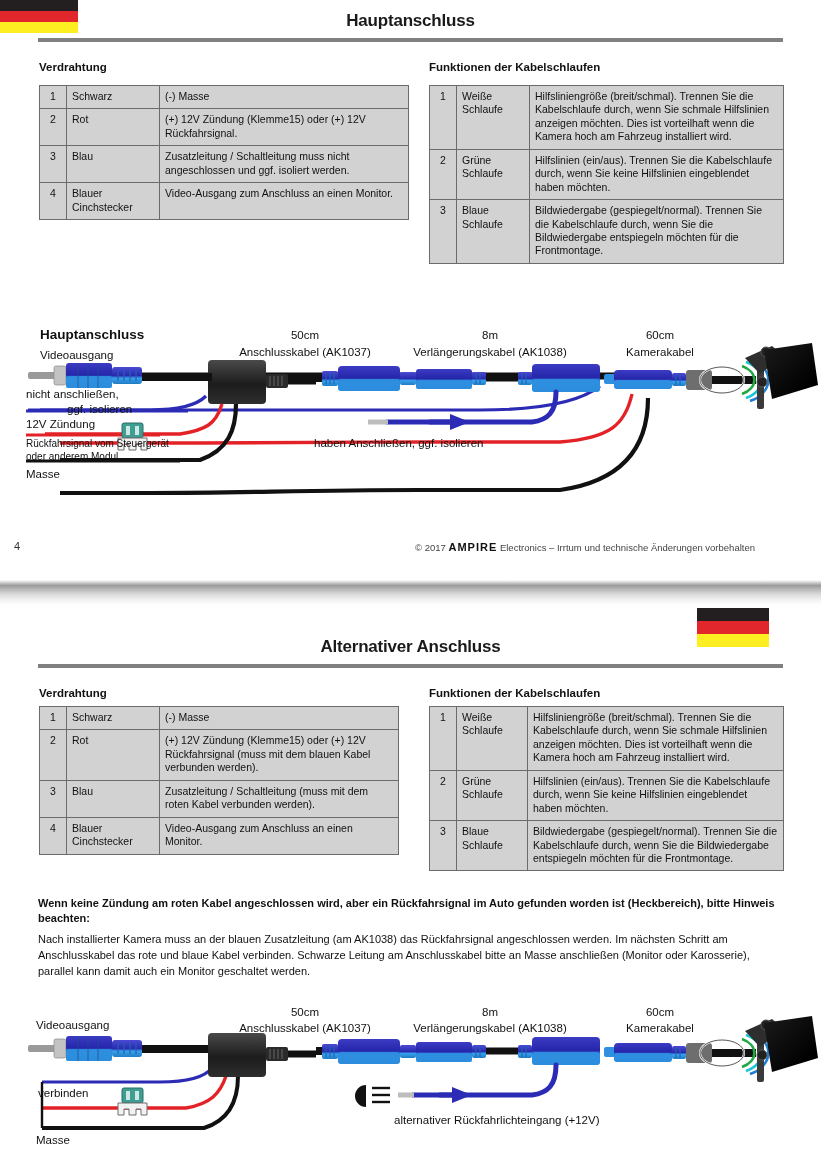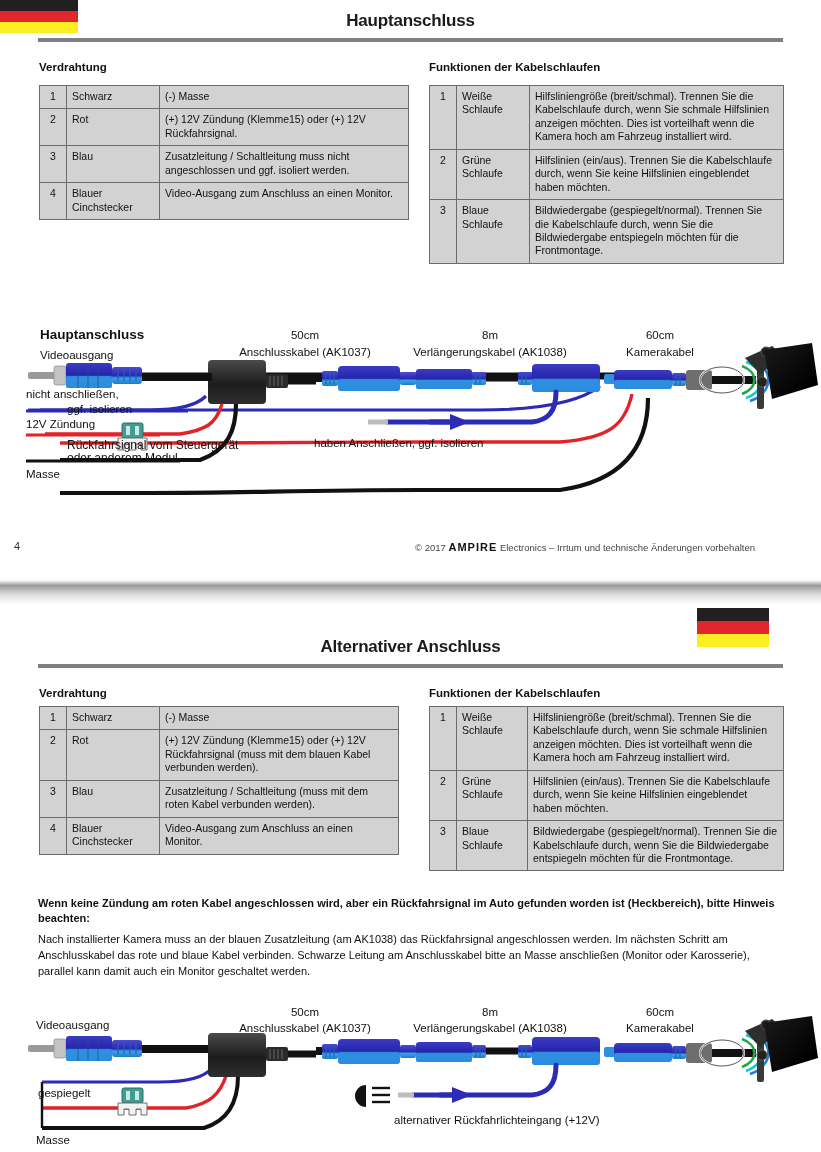--- a/index.html
+++ b/index.html
@@ -68,7 +68,7 @@
   .dlabel{position:absolute;font-size:11.5px;color:#111;white-space:pre;line-height:1.25;}
   .dlabel.c{text-align:center;}
   .dlabel.bold{font-weight:bold;font-size:13.5px;}
-  .dlabel.small{font-size:12px;margin-left:41px;}
+  .dlabel.small{font-size:10px;}
 
   
   .pagenum{position:absolute;left:14px;font-size:11px;color:#333;}

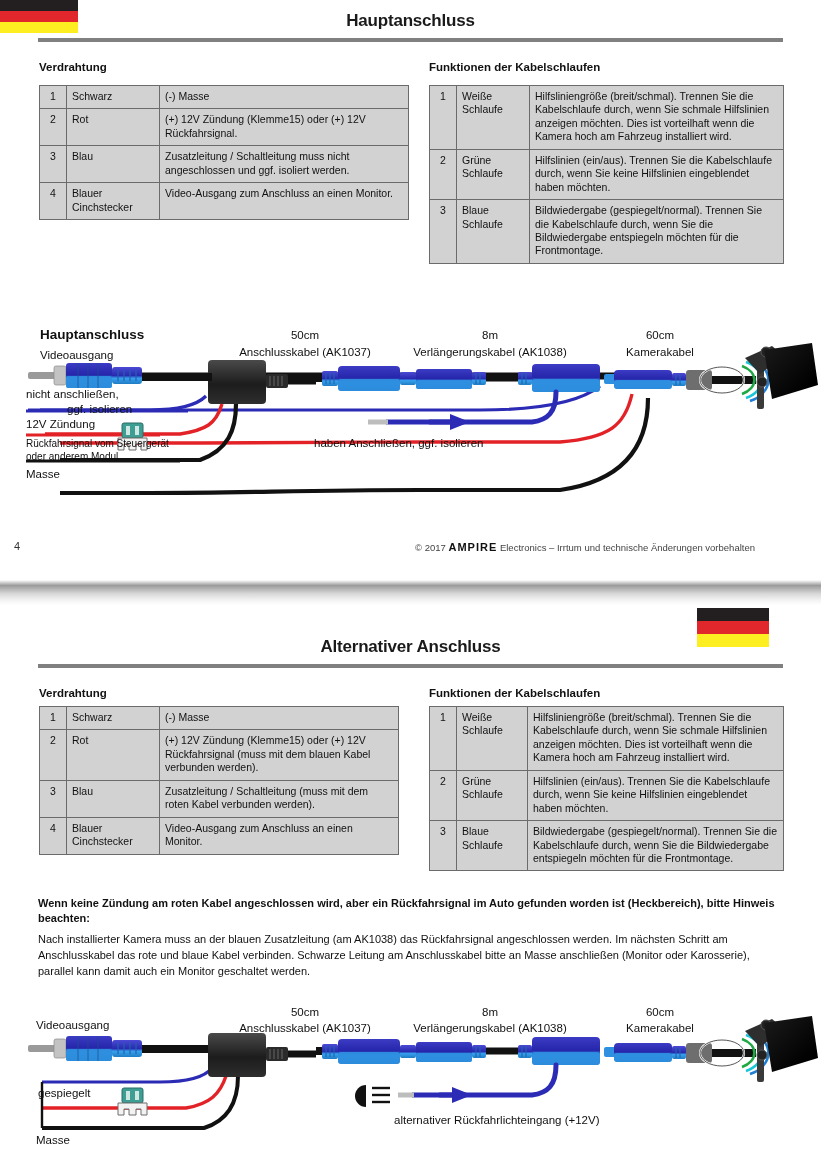--- a/index.html
+++ b/index.html
@@ -524,7 +524,7 @@
     </svg>
 
     <div class="dlabel" style="left:36px;top:10px;">Videoausgang</div>
-    <div class="dlabel" style="left:38px;top:78px;">gespiegelt</div>
+    <div class="dlabel" style="left:38px;top:78px;">verbinden</div>
     <div class="dlabel" style="left:36px;top:125px;">Masse</div>
 
     <div class="dlabel c" style="left:215px;top:-3px;width:180px;">50cm</div>

